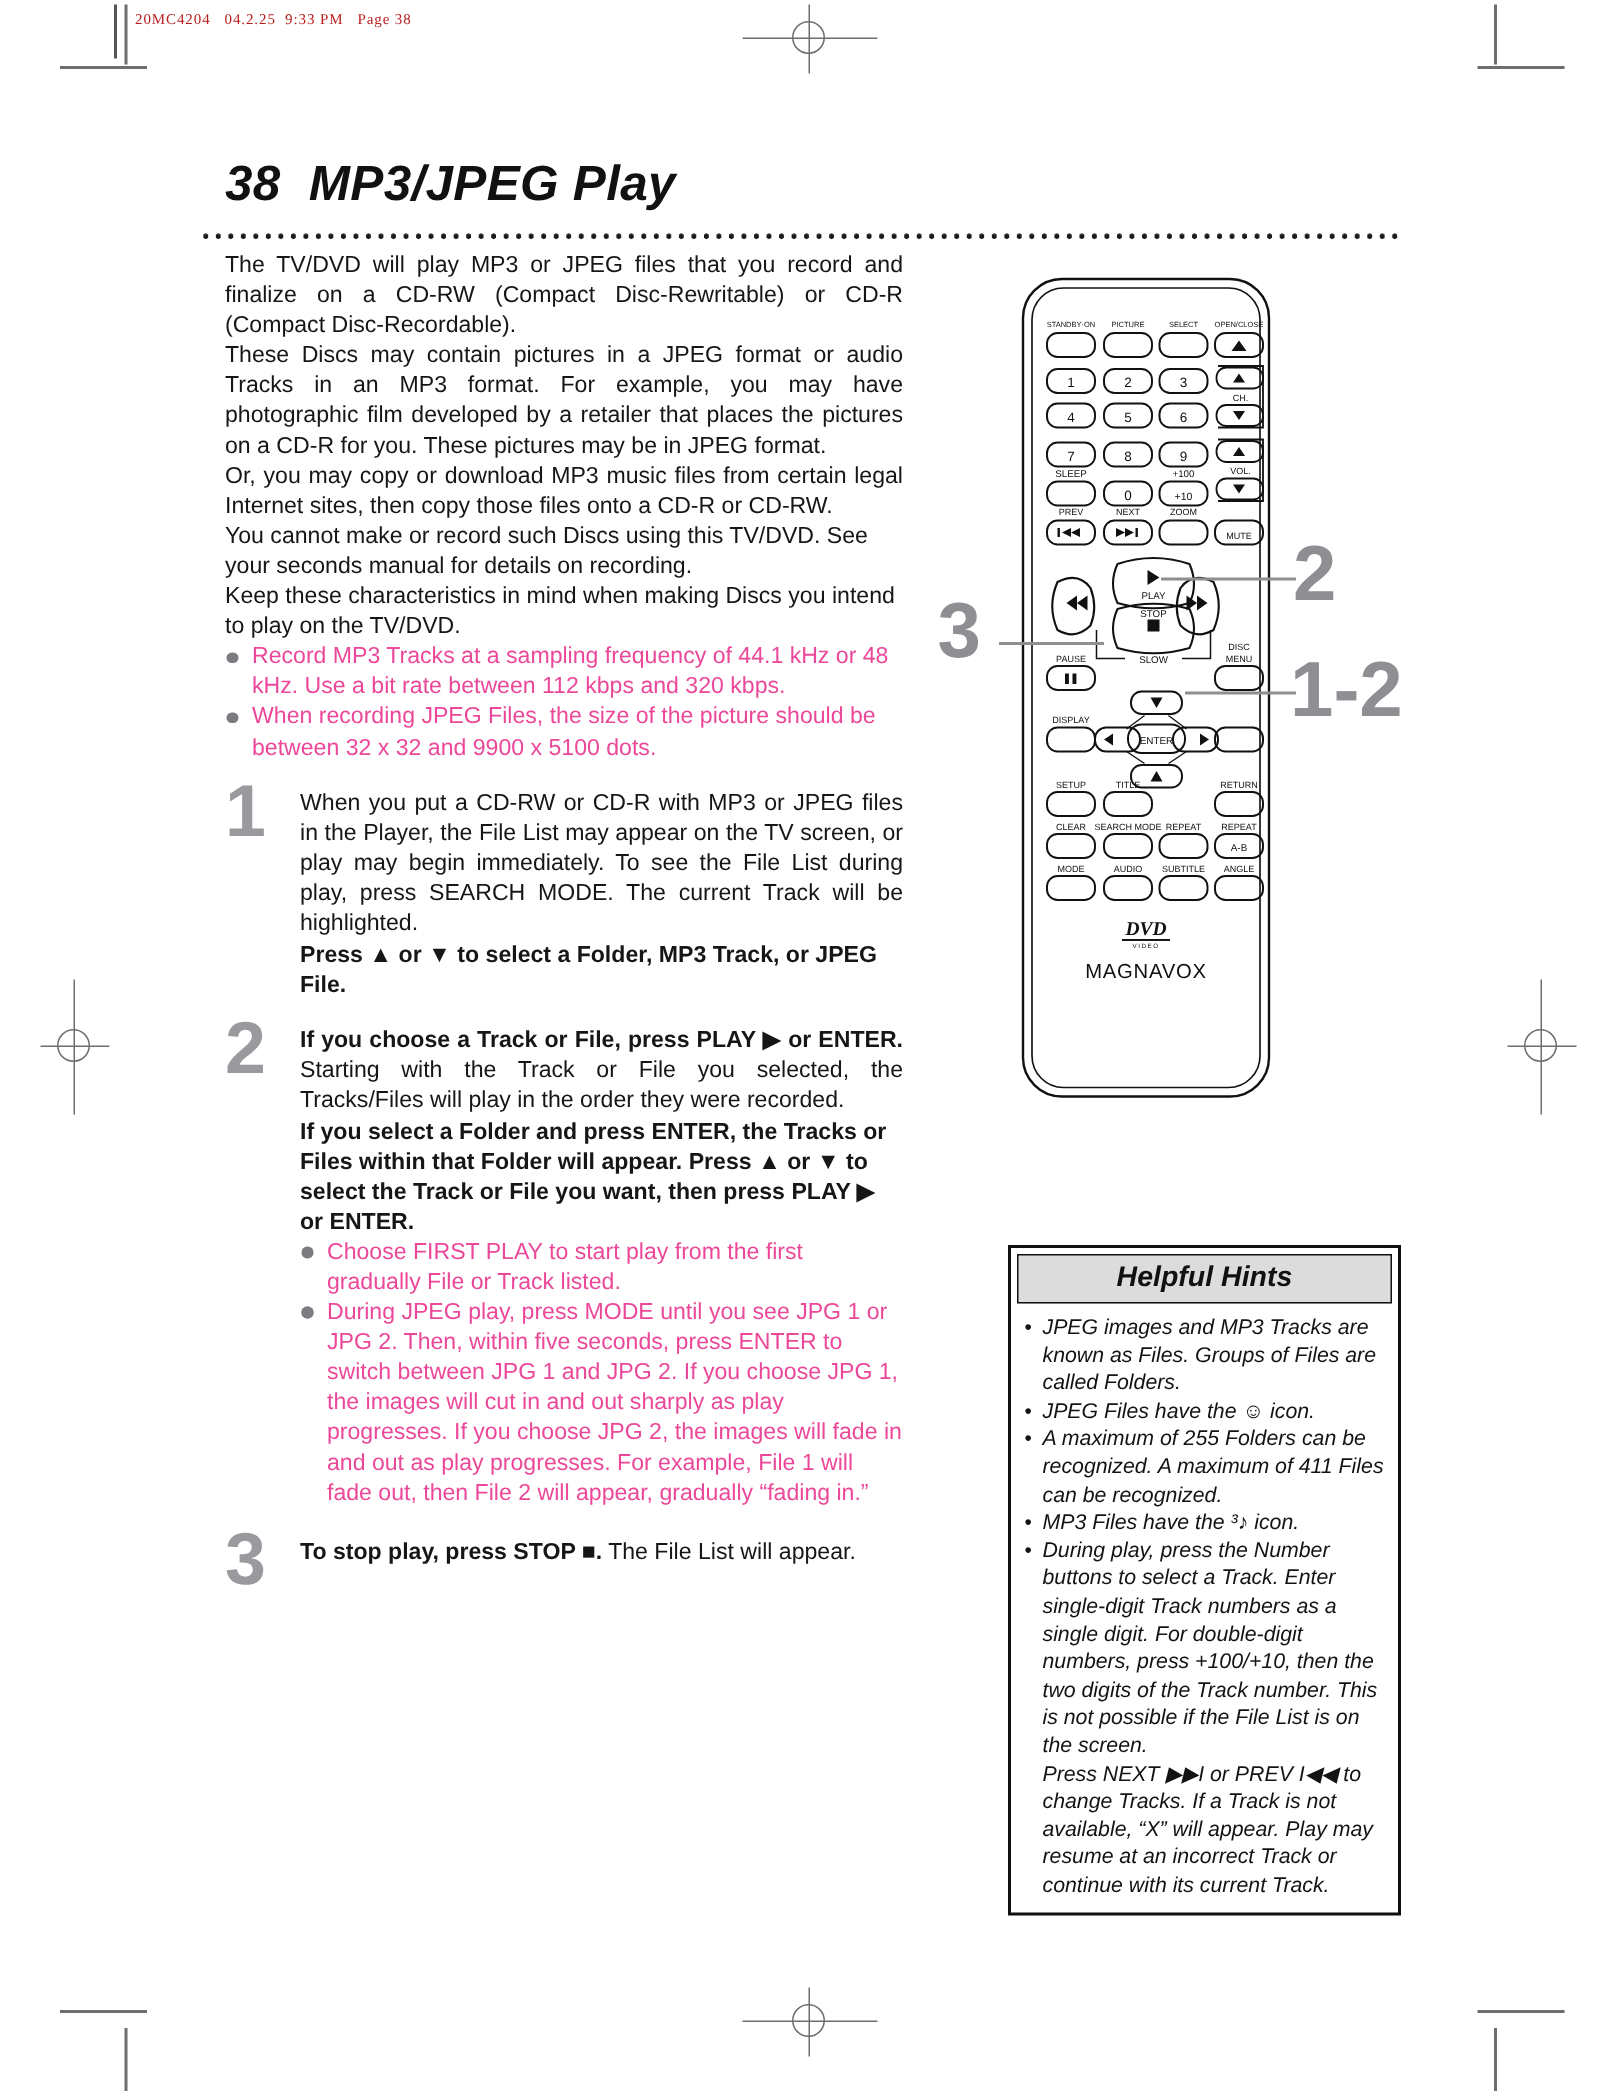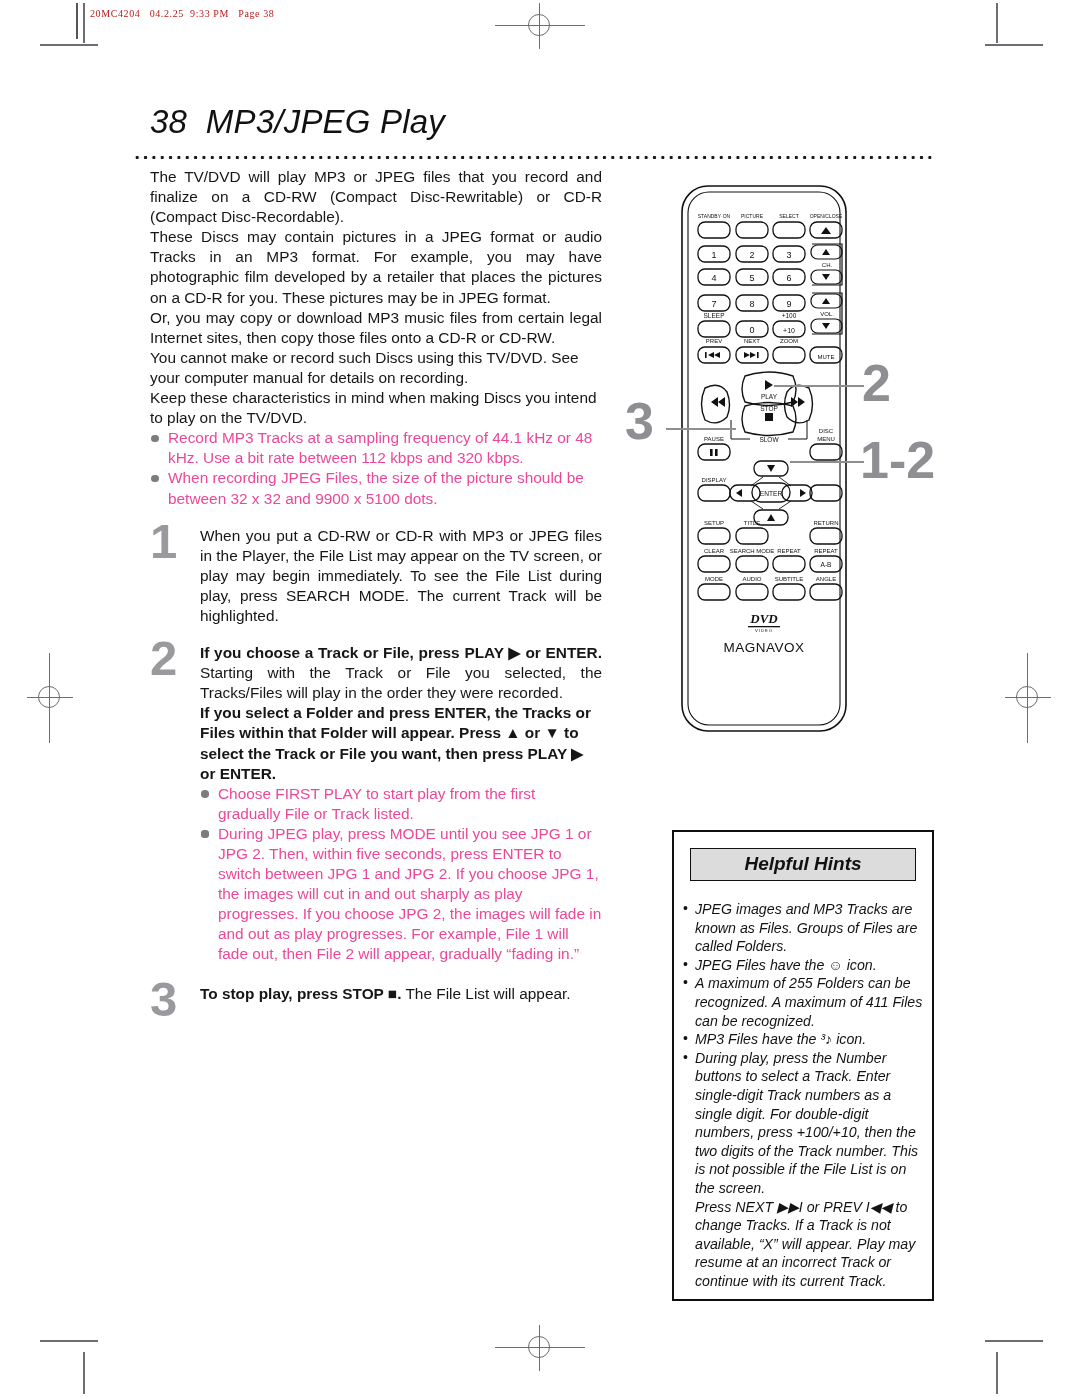--- a/index.html
+++ b/index.html
@@ -21,7 +21,7 @@
         font-size:10px;letter-spacing:.6px;color:#b91c1c;white-space:pre;}
 
   
-  .title{position:absolute;left:150px;top:103px;font-size:33px;font-weight:400;
+  .title{position:absolute;left:150px;top:103px;font-size:33px;font-weight:700;
          font-style:italic;letter-spacing:.2px;color:#111;white-space:pre;}
   .dotrule{position:absolute;left:133px;top:155px;width:802px;height:5px;
            background-image:radial-gradient(circle, #1b1b1b 1.6px, rgba(0,0,0,0) 1.9px);

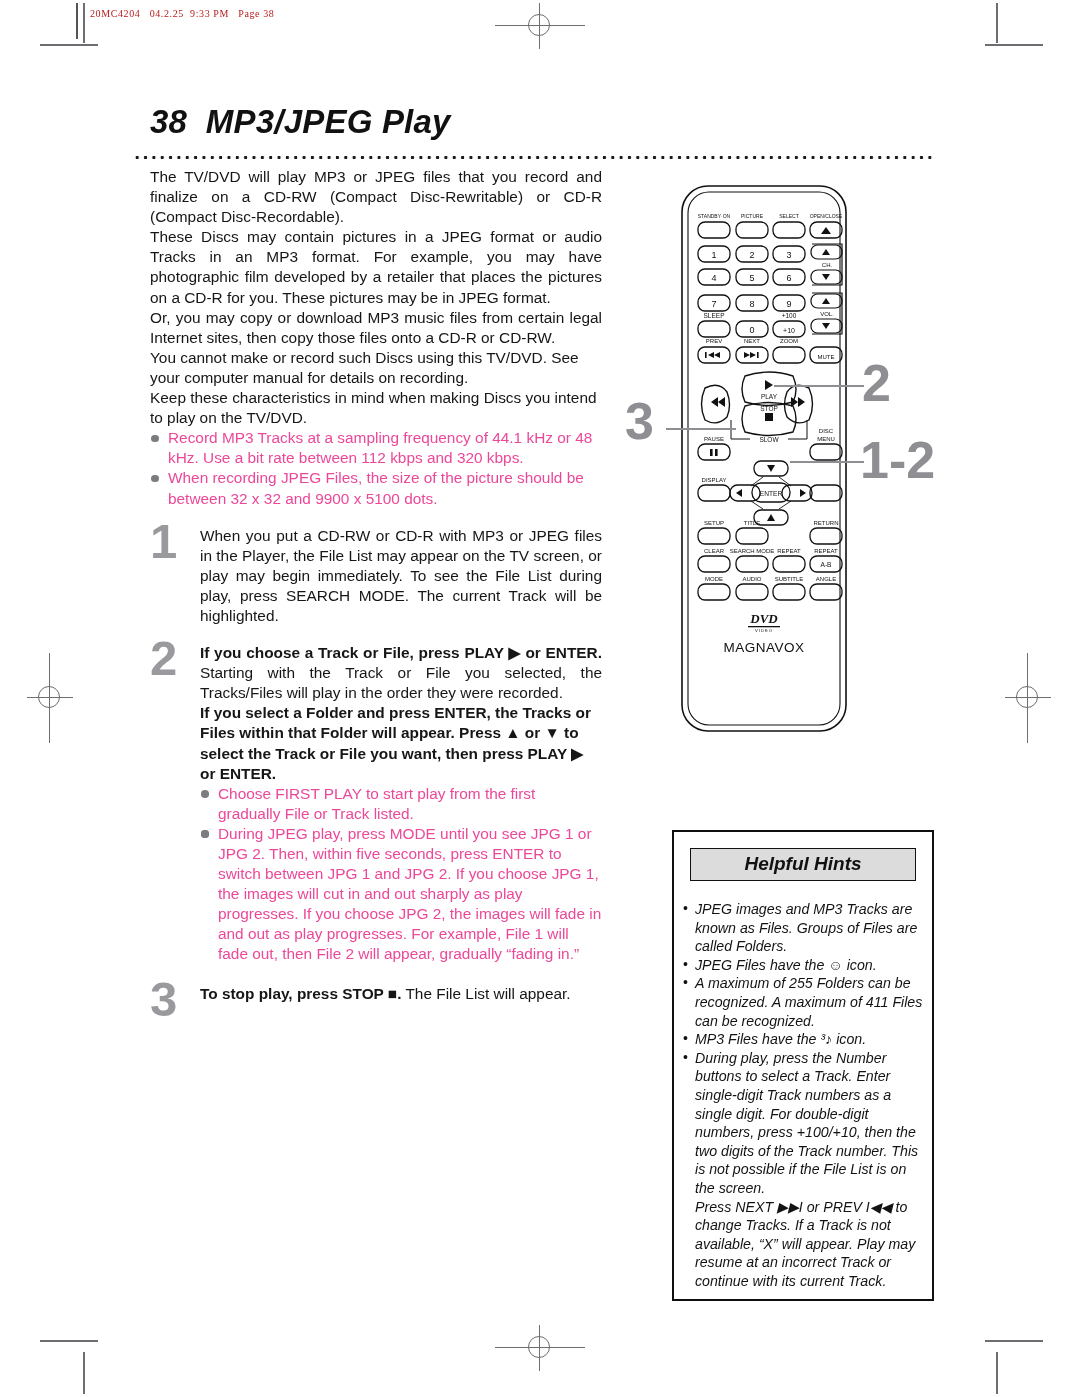--- a/index.html
+++ b/index.html
@@ -106,7 +106,7 @@
   <p class="p">The TV/DVD will play MP3 or JPEG files that you record and finalize on a CD-RW (Compact Disc-Rewritable) or CD-R (Compact Disc-Recordable).</p>
   <p class="p">These Discs may contain pictures in a JPEG format or audio Tracks in an MP3 format. For example, you may have photographic film developed by a retailer that places the pictures on a CD-R for you. These pictures may be in JPEG format.</p>
   <p class="p">Or, you may copy or download MP3 music files from certain legal Internet sites, then copy those files onto a CD-R or CD-RW.</p>
-  <p class="p nj">You cannot make or record such Discs using this TV/DVD. See your computer manual for details on recording.</p>
+  <p class="p nj">You cannot make or record such Discs using this TV/DVD. See your seconds manual for details on recording.</p>
   <p class="p nj">Keep these characteristics in mind when making Discs you intend to play on the TV/DVD.</p>
 
   <div class="bullet" style="margin-top:0;">

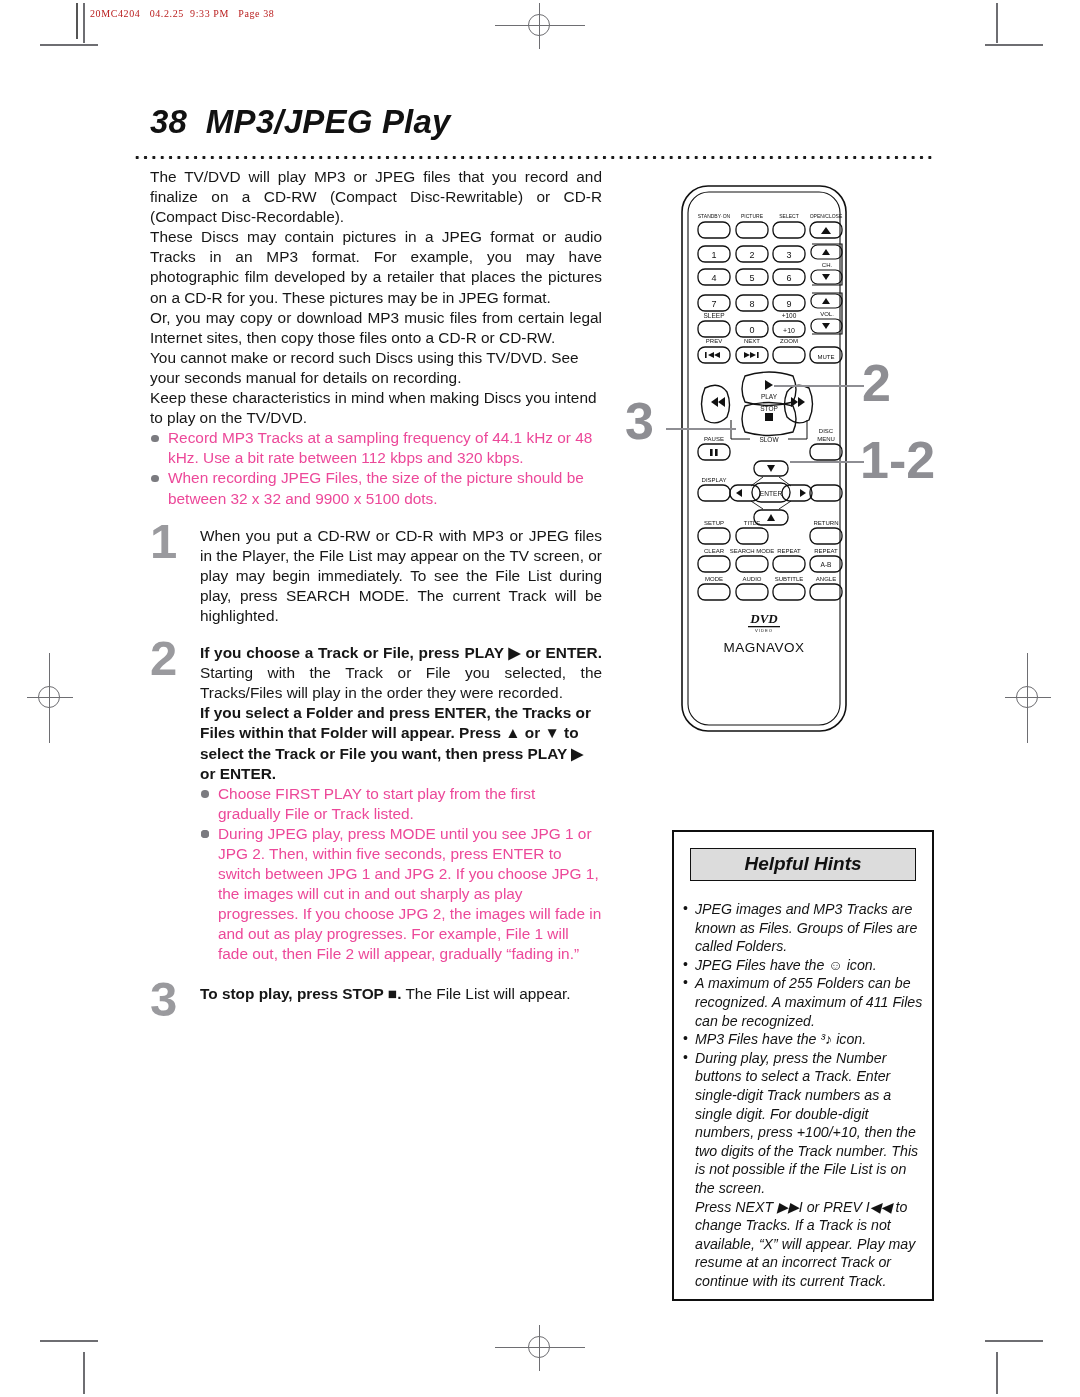--- a/index.html
+++ b/index.html
@@ -121,6 +121,7 @@
   <div class="step" style="margin-top:17px;">
     <div class="stepnum">1</div>
     <p class="p">When you put a CD-RW or CD-R with MP3 or JPEG files in the Player, the File List may appear on the TV screen, or play may begin immediately. To see the File List during play, press SEARCH MODE. The current Track will be highlighted.</p>
+    <p class="p nj b" style="margin-top:1px;">Press ▲ or ▼ to select a Folder, MP3 Track, or JPEG File.</p>
   </div>
 
   <div class="step" style="margin-top:17px;">

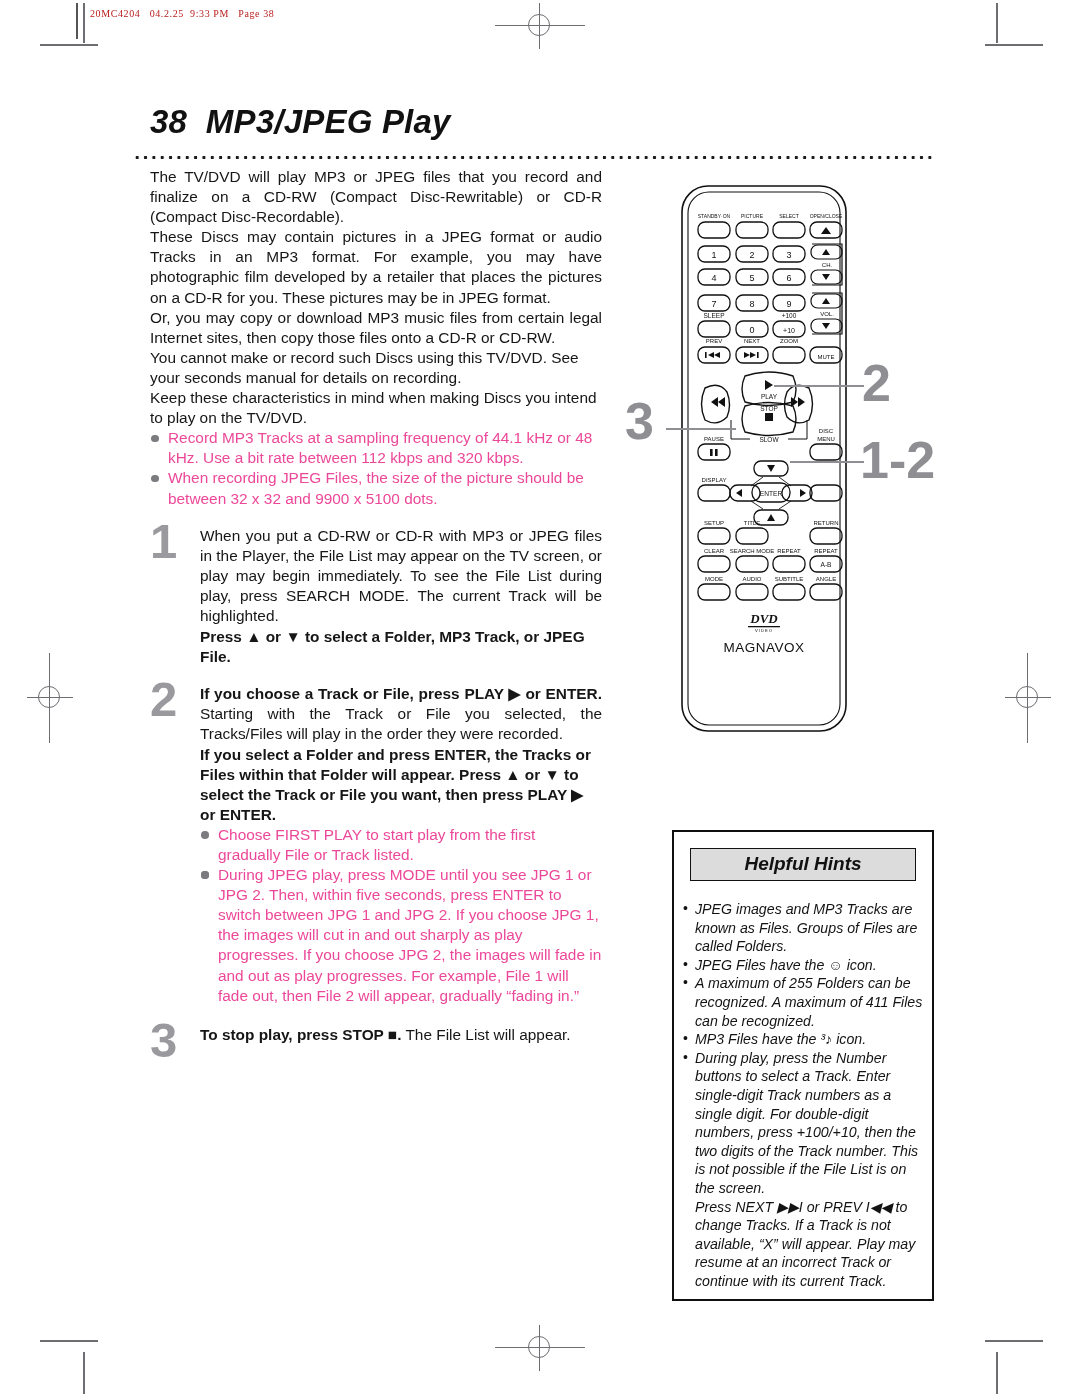--- a/index.html
+++ b/index.html
@@ -53,7 +53,7 @@
   
   .hints{position:absolute;left:672px;top:830px;width:262px;
          border:2.2px solid #0f0f0f;background:#fff;box-sizing:border-box;}
-  .hints-hd{margin:16px;border:1.4px solid #111;background:#dcdcdc;
+  .hints-hd{margin:4px;border:1.4px solid #111;background:#dcdcdc;
             text-align:center;font-size:19px;font-weight:700;font-style:italic;
             padding:4px 0 5px;color:#111;}
   .hints-body{padding:3px 8px 9px 6px;}

